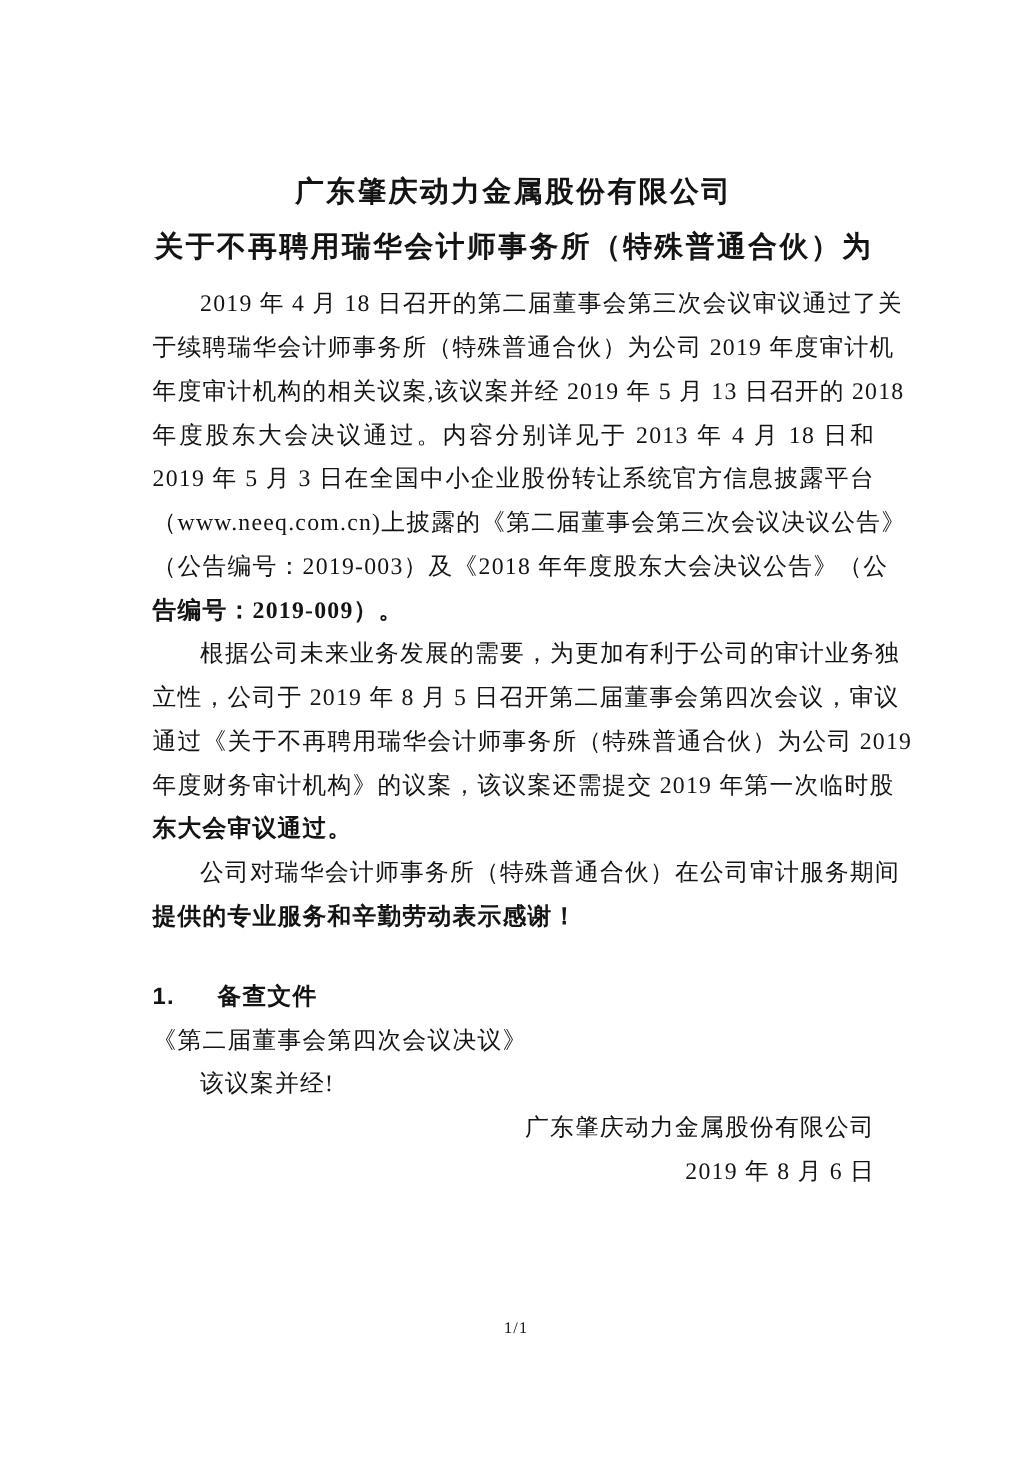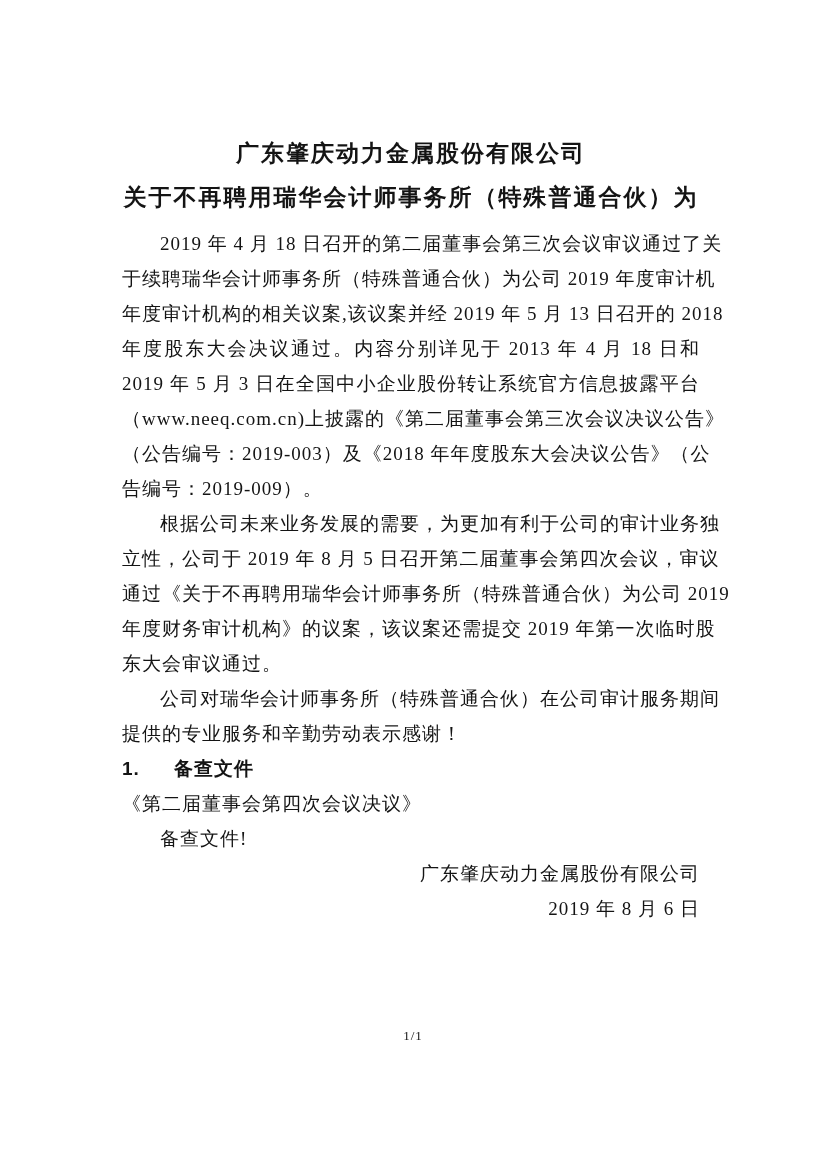--- a/index.html
+++ b/index.html
@@ -36,7 +36,7 @@
     white-space: nowrap;
   }
   .body-line.first { text-indent: 38px; }
-  .body-line.last { text-align-last: left; white-space: normal; }
+  .body-line.last { text-align-last: left; white-space: normal; font-weight: bold; }
   .plain-line {
     font-size: 19px;
     line-height: 35px;

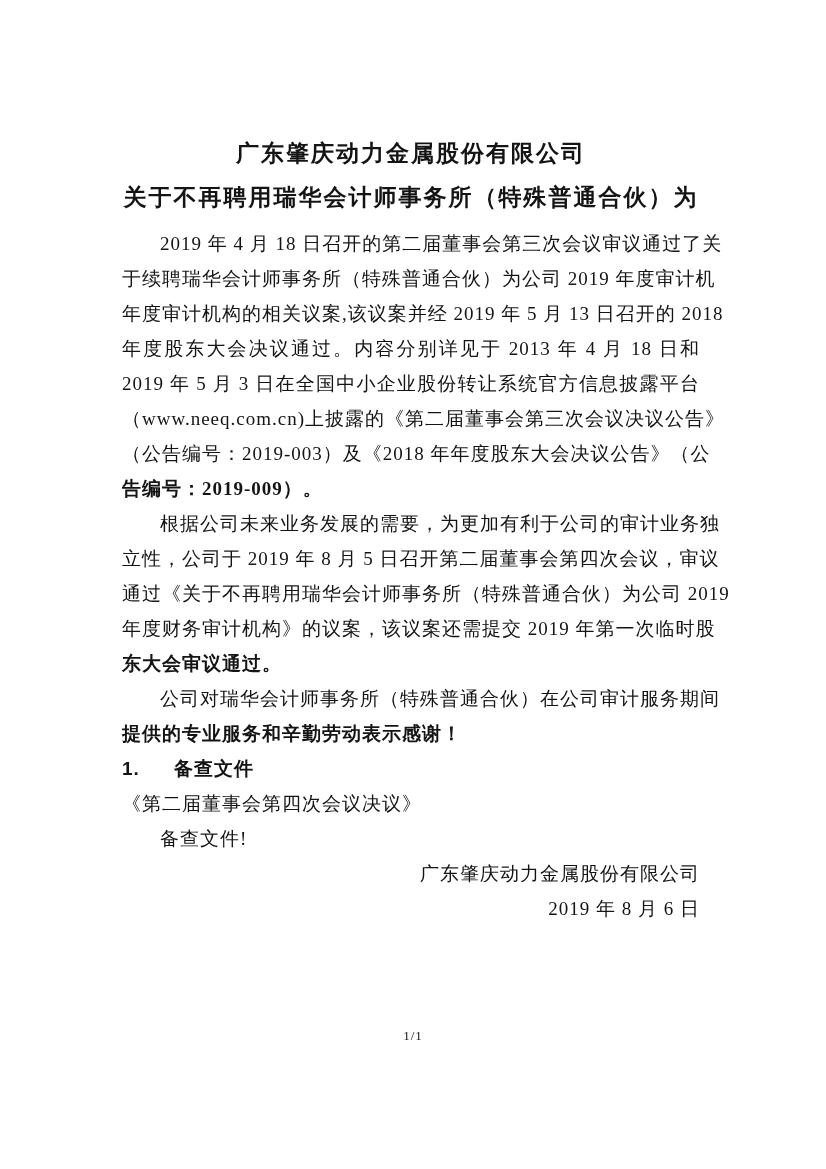--- a/index.html
+++ b/index.html
@@ -50,6 +50,7 @@
     font-weight: bold;
     font-family: "Liberation Sans", "DejaVu Sans", sans-serif;
     letter-spacing: 1px;
+    margin-top: 29px;
   }
   .heading-num { display: inline-block; width: 52px; }
   

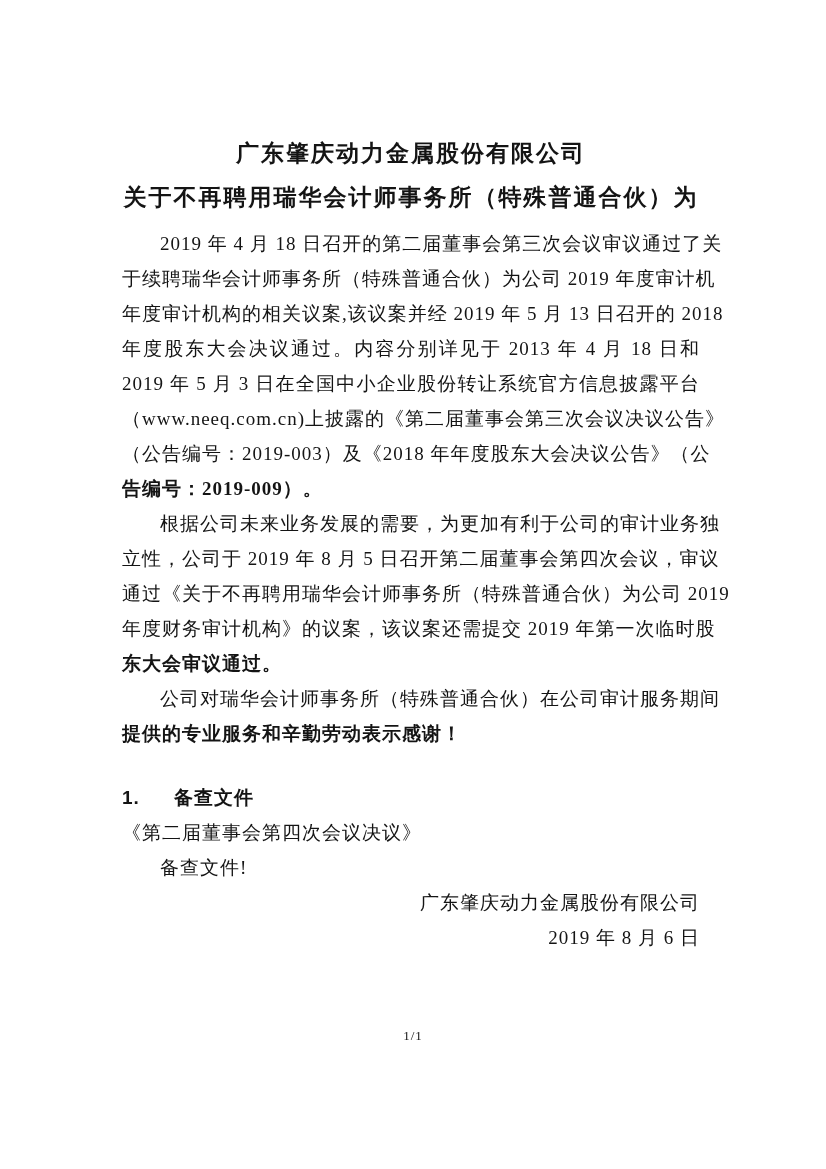--- a/index.html
+++ b/index.html
@@ -112,7 +112,7 @@
 
     <div class="plain-line">《第二届董事会第四次会议决议》</div>
 
-    <div class="plain-line indent">备查文件!</div>
+    <div class="plain-line indent">该议案并经!</div>
 
     <div class="signature">
       <div class="sig-line">广东肇庆动力金属股份有限公司</div>

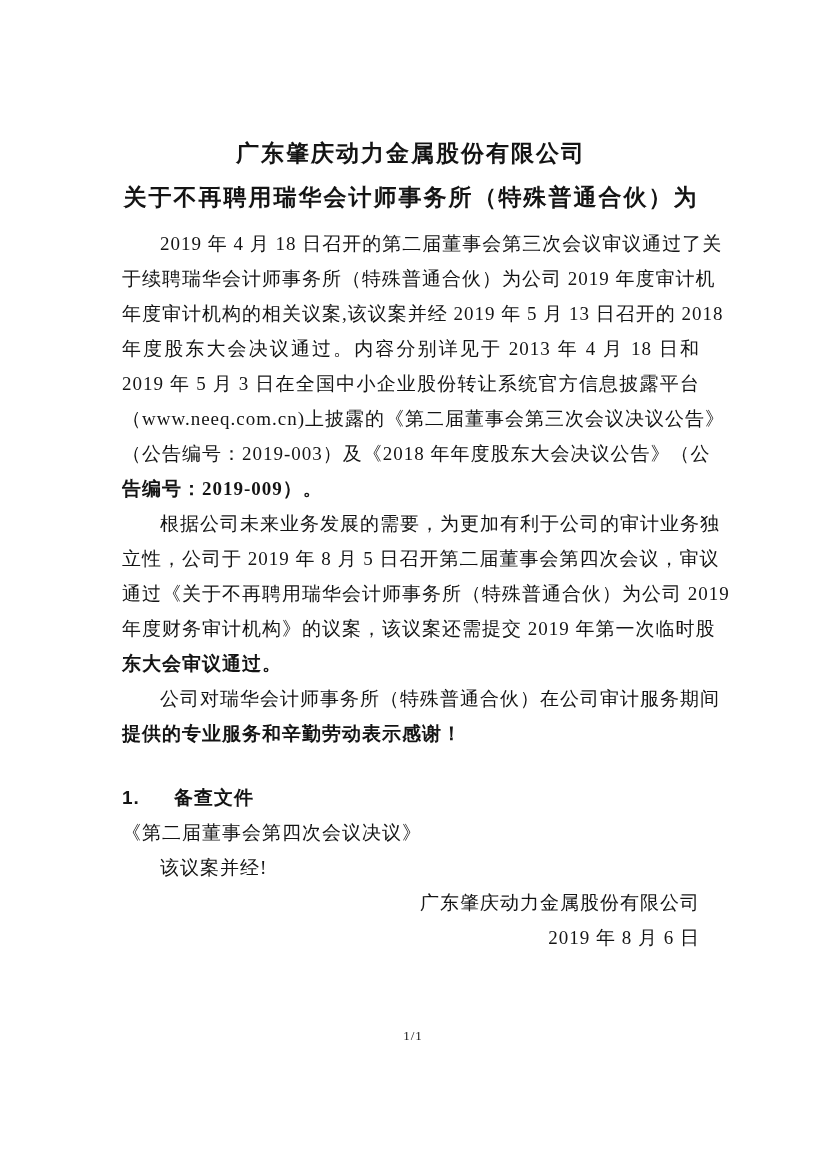--- a/index.html
+++ b/index.html
@@ -63,7 +63,7 @@
   
   .footer {
     position: absolute;
-    top: 1028px; left: 0;
+    top: 1054px; left: 0;
     width: 826px;
     text-align: center;
     font-size: 13px;

